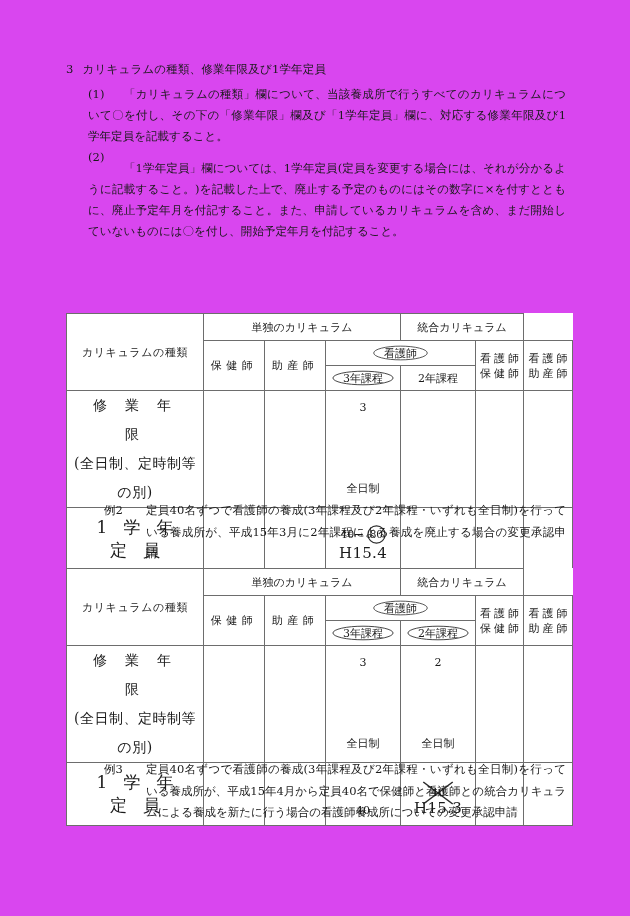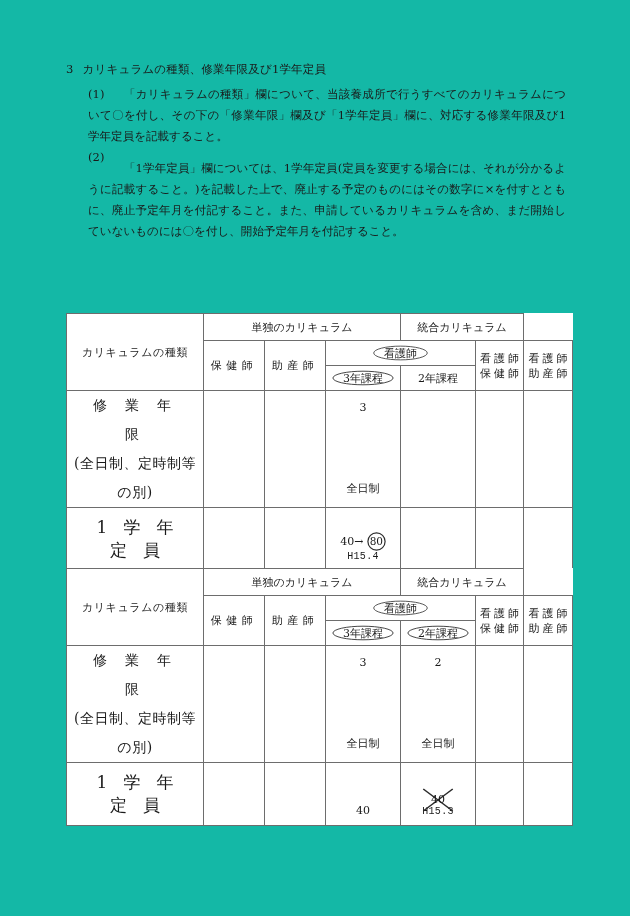--- a/index.html
+++ b/index.html
@@ -20,7 +20,7 @@
     left: 0; top: 0;
     width: 630px;
     height: 916px;
-    background: #14b8a6;
+    background: #d946ef;
   }
 
   

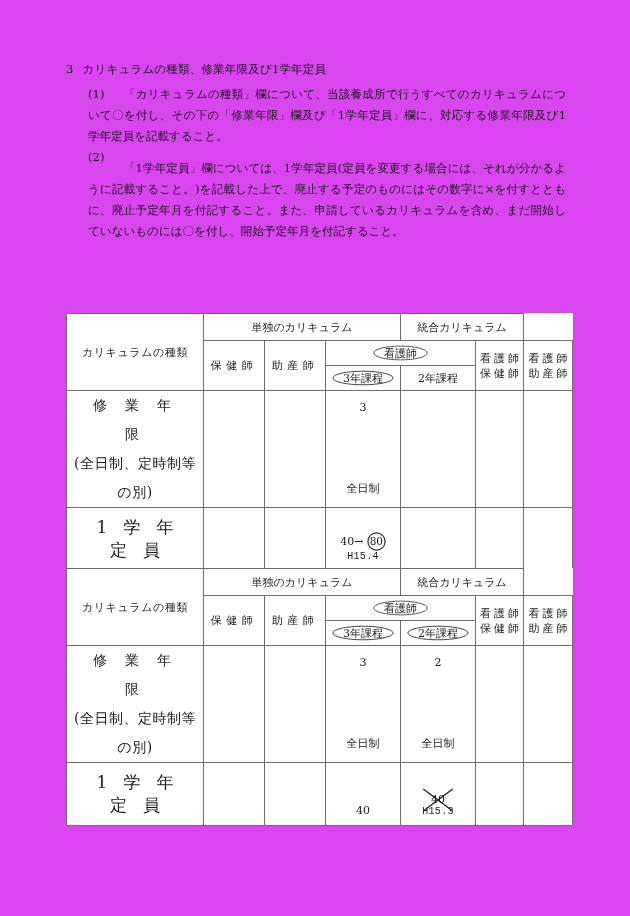--- a/index.html
+++ b/index.html
@@ -355,6 +355,10 @@
     </tbody>
   </table>
 
+  <div class="ex ex2">
+    <span class="lbl">例2</span>
+    <span class="ptext">定員40名ずつで看護師の養成(3年課程及び2年課程・いずれも全日制)を行っている養成所が、平成15年3月に2年課程による養成を廃止する場合の変更承認申請</span>
+  </div>
 
   <table class="tbl tbl2">
     <colgroup>

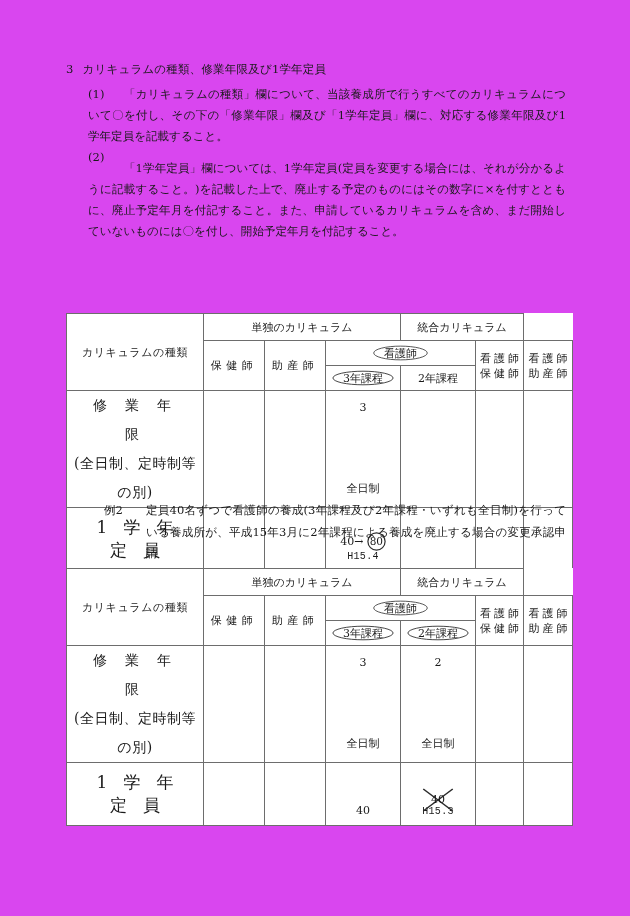--- a/index.html
+++ b/index.html
@@ -168,7 +168,7 @@
     padding: 7px 0 8px 0;
   }
   .cellstack .v1 { font-size: 11px; }
-  .cellstack .v2 { font-size: 10px; letter-spacing: 0.3px; font-family: Liberation Mono, monospace; }
+  .cellstack .v2 { font-size: 15px; letter-spacing: 0.3px; }
 
   .twoline {
     display: flex;

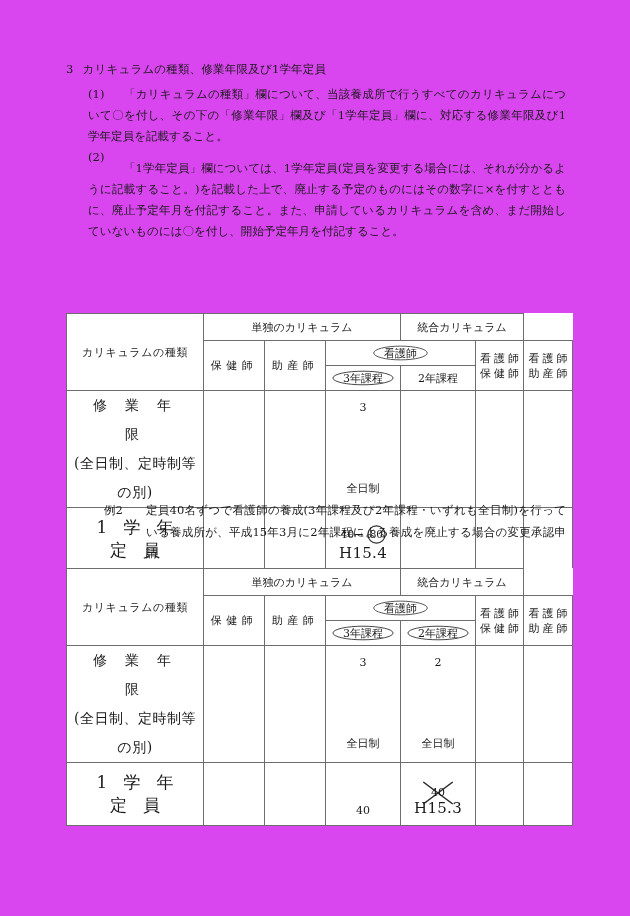--- a/index.html
+++ b/index.html
@@ -472,6 +472,10 @@
     </tbody>
   </table>
 
+  <div class="ex ex3">
+    <span class="lbl">例3</span>
+    <span class="ptext">定員40名ずつで看護師の養成(3年課程及び2年課程・いずれも全日制)を行っている養成所が、平成15年4月から定員40名で保健師と看護師との統合カリキュラムによる養成を新たに行う場合の看護師養成所についての変更承認申請</span>
+  </div>
 
 </div>
 

